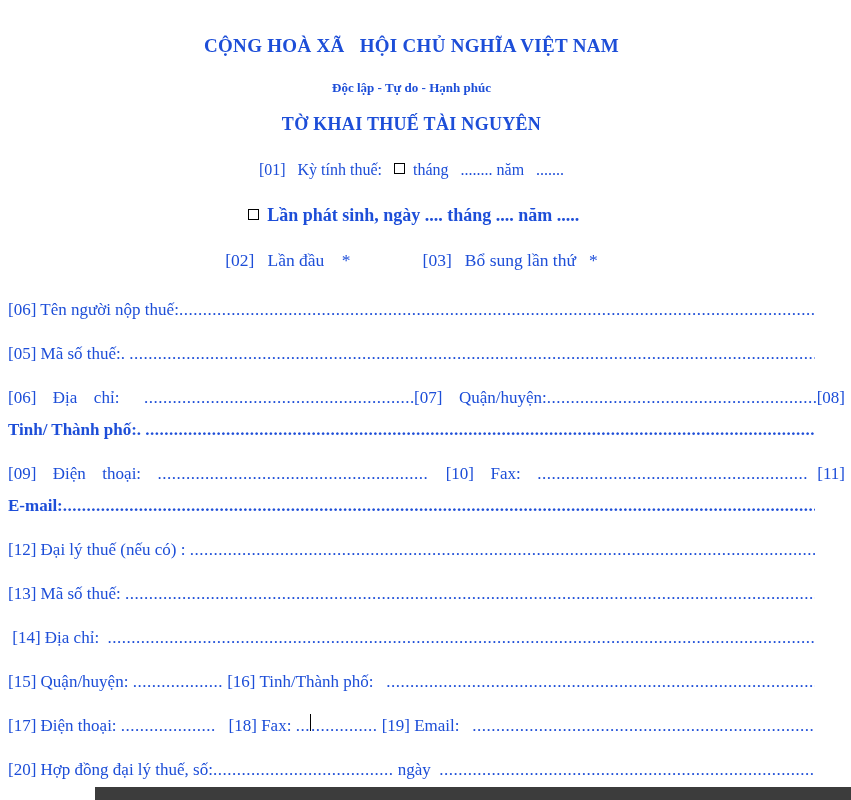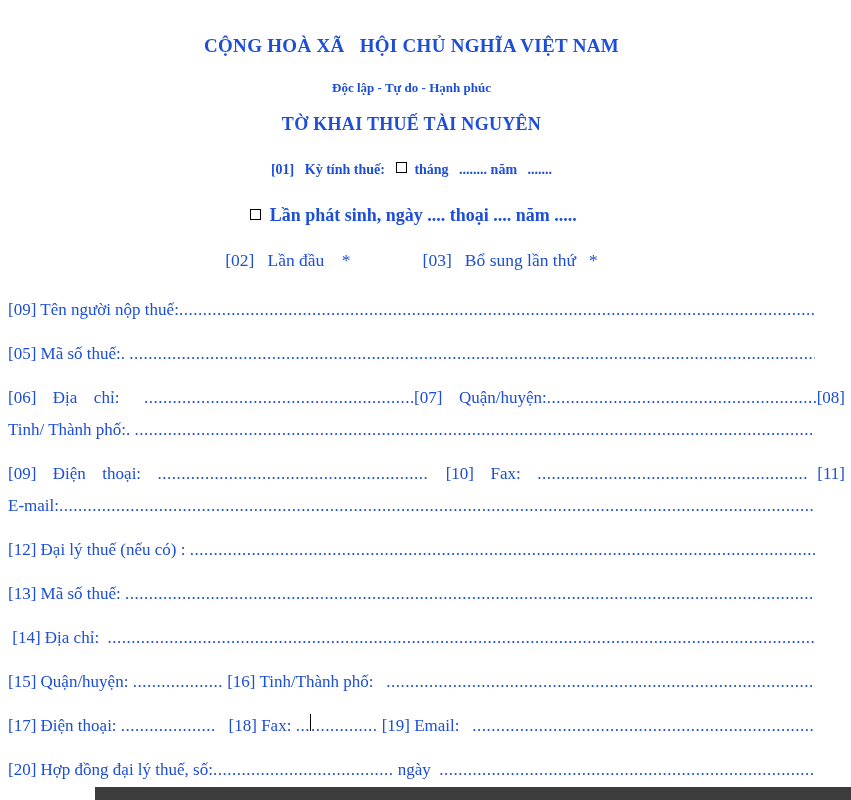--- a/index.html
+++ b/index.html
@@ -17,7 +17,7 @@
   .nat1{ margin-top:33px; font-size:19px; font-weight:bold; line-height:26px; letter-spacing:.3px;}
   .nat2{ margin-top:17px; font-size:13px; font-weight:bold; line-height:24px;}
   .ttl { margin-top:12px; font-size:18px; font-weight:bold; line-height:25px; letter-spacing:.3px;}
-  .p01 { margin-top:20px; font-size:14px; font-weight:bold; line-height:26px;}
+  .p01 { margin-top:20px; font-size:16px; font-weight:normal; line-height:26px;}
   .p01b{ margin-top:19px; font-size:18px; font-weight:bold; line-height:26px;}
   .p0203{ margin-top:19px; font-size:17.5px; line-height:26px;}
   .p0203 .gap{ display:inline-block; width:72px; }

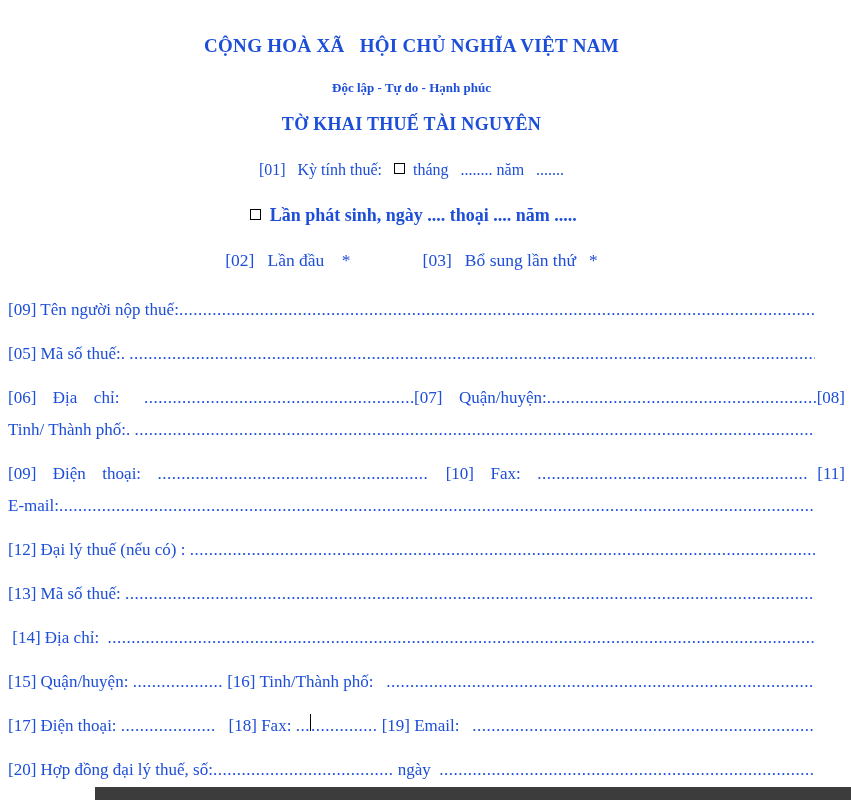--- a/index.html
+++ b/index.html
@@ -62,7 +62,7 @@
 
     <div class="center p01"><span>[01]   Kỳ tính thuế:  </span><span class="checkbox"></span><span> tháng   ........ năm   .......</span></div>
 
-    <div class="center p01b"><span class="checkbox"></span><span> Lần phát sinh, ngày .... thoại .... năm .....</span></div>
+    <div class="center p01b"><span class="checkbox"></span><span> Lần phát sinh, ngày .... tháng .... năm .....</span></div>
 
     <div class="center p0203"><span>[02]   Lần đầu    *</span><span class="gap"></span><span>[03]   Bổ sung lần thứ   *</span></div>
 

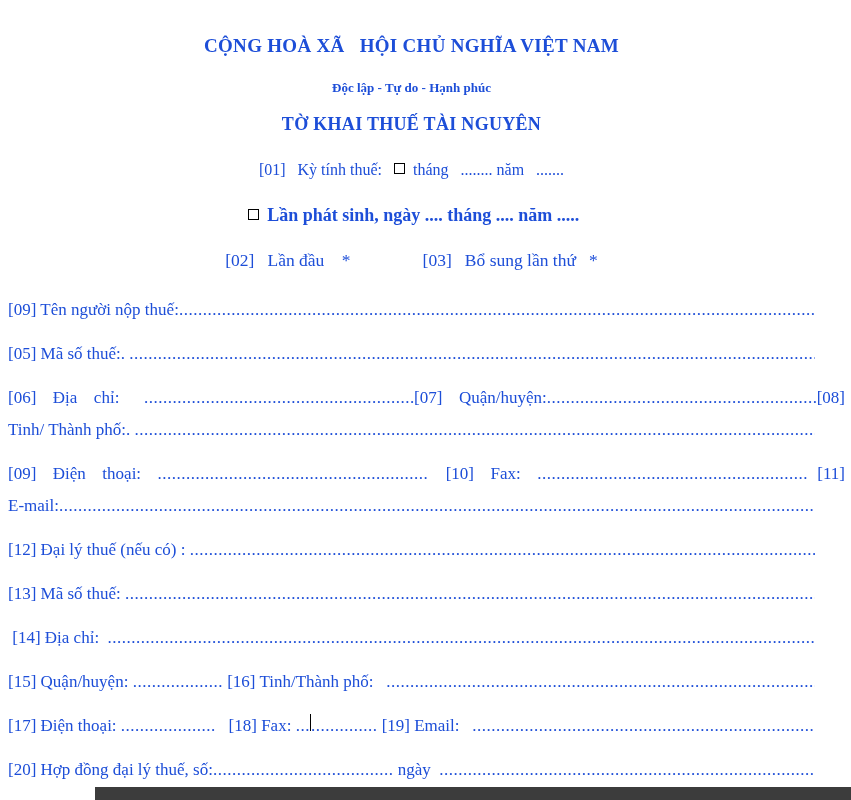--- a/index.html
+++ b/index.html
@@ -69,7 +69,7 @@
     <div class="rows">
 
       <div class="row">
-        <span class="lbl">[09] Tên người nộp thuế:</span><span class="fill">..........................................................................................................................................................................................................................</span>
+        <span class="lbl">[06] Tên người nộp thuế:</span><span class="fill">..........................................................................................................................................................................................................................</span>
       </div>
 
       <div class="row">

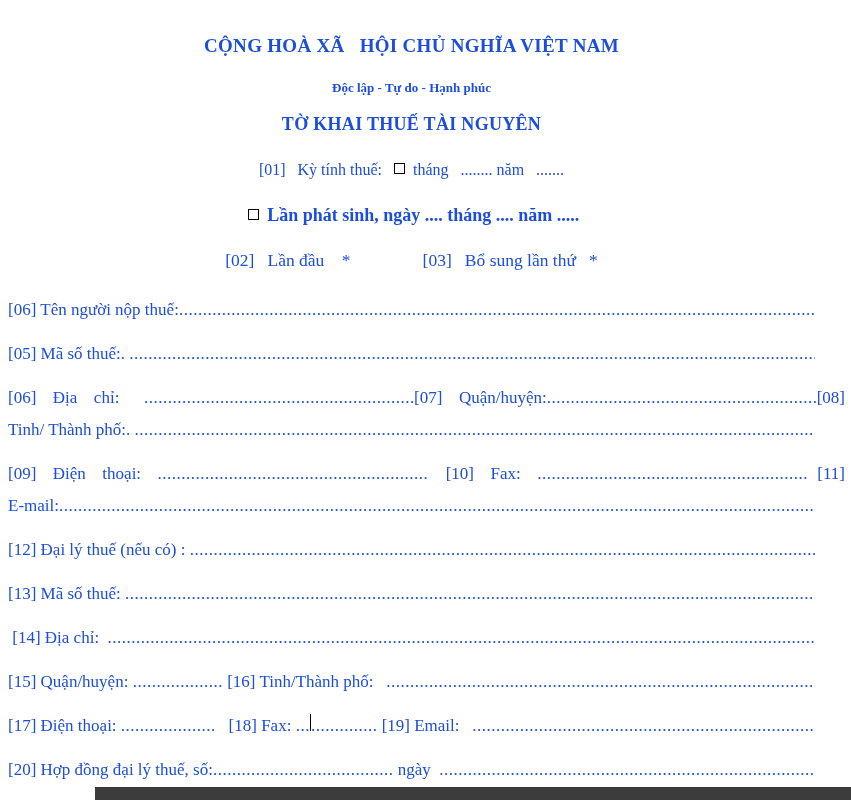--- a/index.html
+++ b/index.html
@@ -32,7 +32,7 @@
     font-size:17px; line-height:30px; margin-top:14px;
     white-space:pre;
   }
-  .row.cont{ margin-top:2px; }
+  .row.cont{ margin-top:2px;font-weight:bold; }
   .row.bleed{ margin-right:-30px;text-align:center; }
   .lbl{ white-space:pre; flex:0 0 auto; }
   .ws{ word-spacing:4px; }

